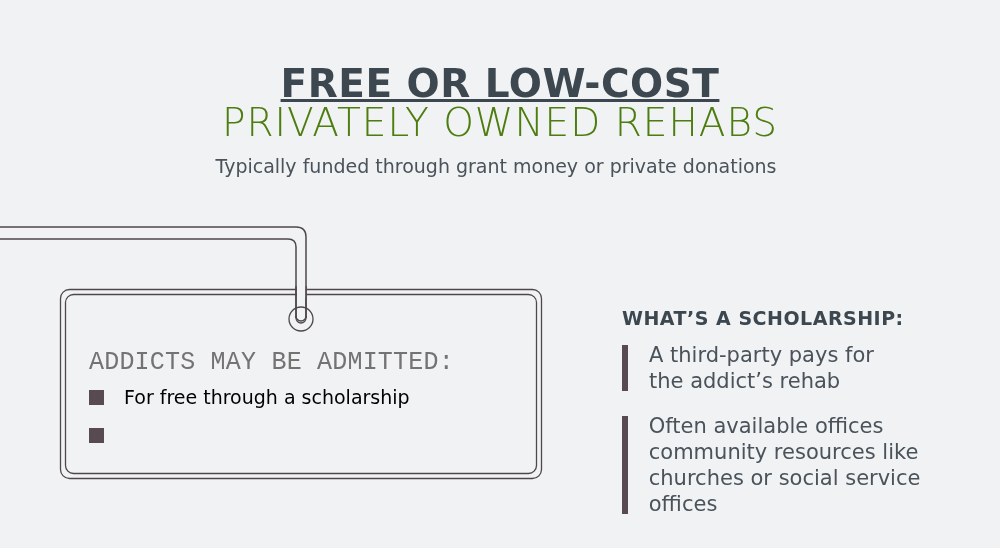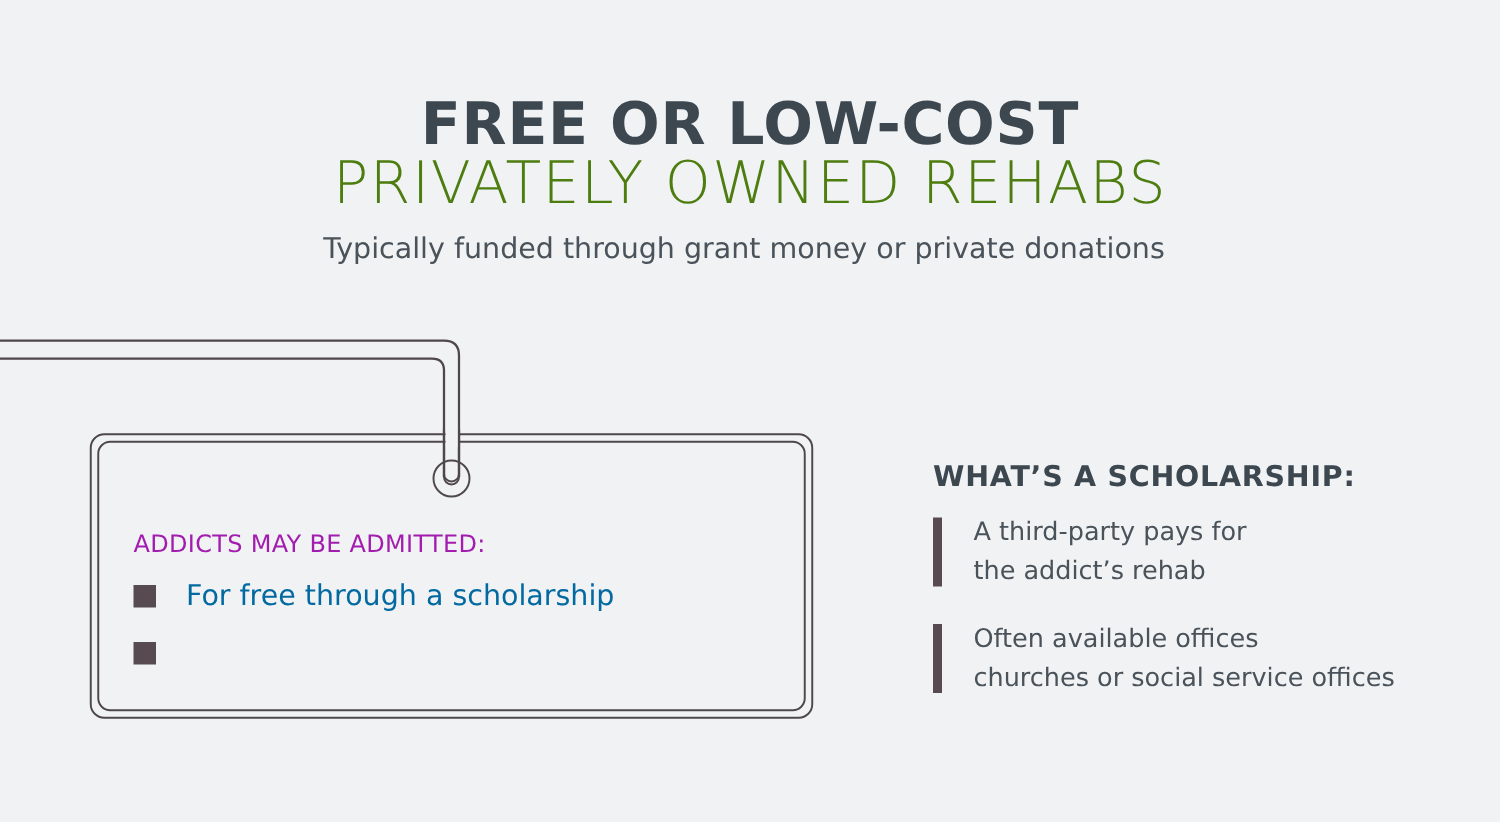--- a/index.html
+++ b/index.html
@@ -20,6 +20,7 @@
     letter-spacing: 0.5px;
     color: #3c4750;
     line-height: 44px;
+    text-decoration: underline;
   }
   .title-light {
     position: absolute; left: 0; width: 1000px; top: 101px;

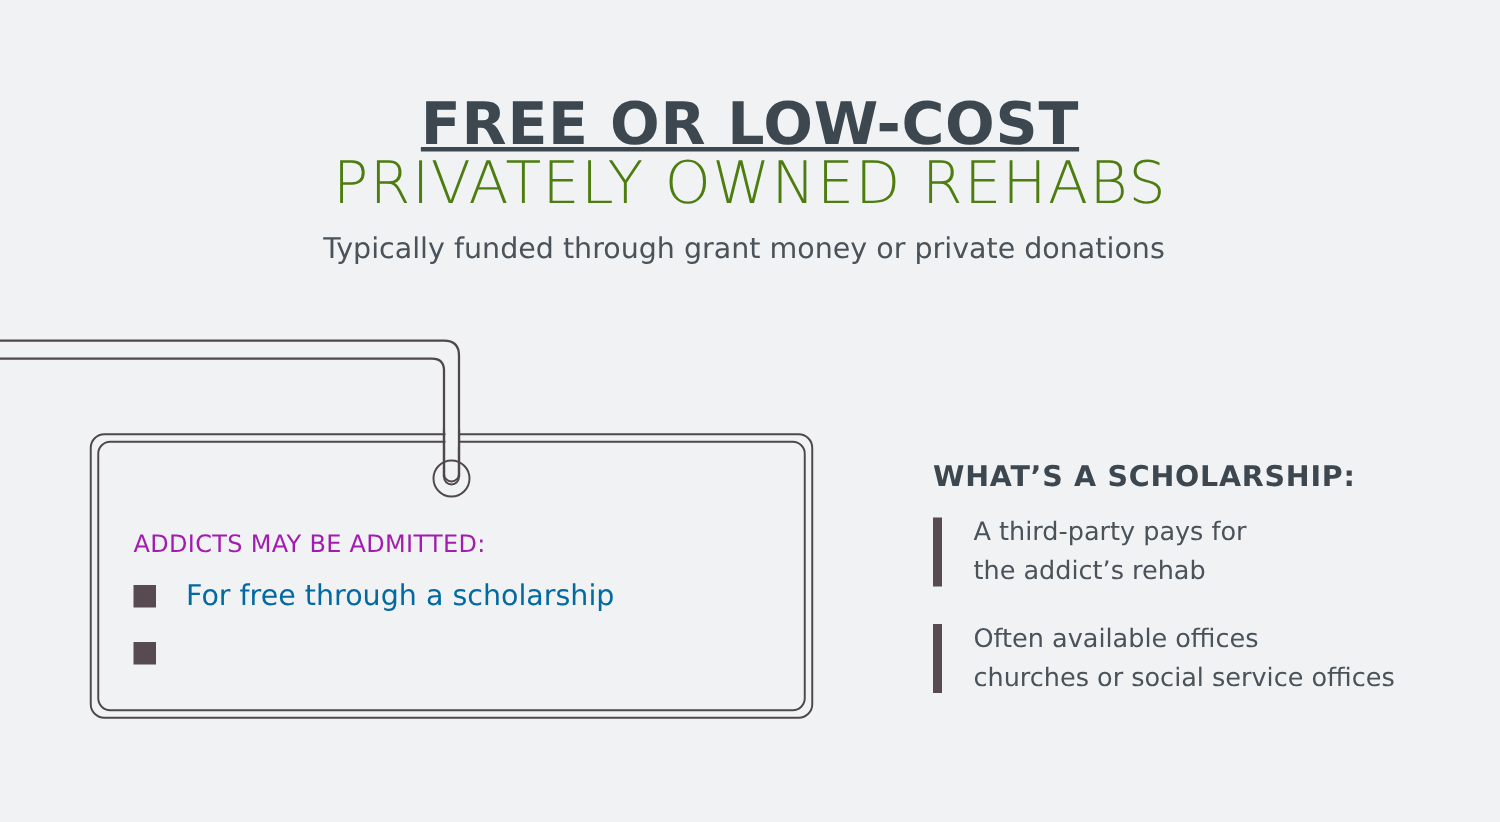--- a/index.html
+++ b/index.html
@@ -45,8 +45,8 @@
     position: absolute; left: 89px; top: 350px;
   }
   .box-heading {
-    font-size: 16px; color: #a21caf; letter-spacing: 0.2px;
-    line-height: 26px; margin-bottom: 8px;
+    font-size: 25px; color: #737373; letter-spacing: 0.2px;
+    line-height: 26px; margin-bottom: 8px; font-family: Liberation Mono, monospace;
   }
   .bullet-row {
     display: flex; align-items: center; height: 26px; margin-bottom: 12px;

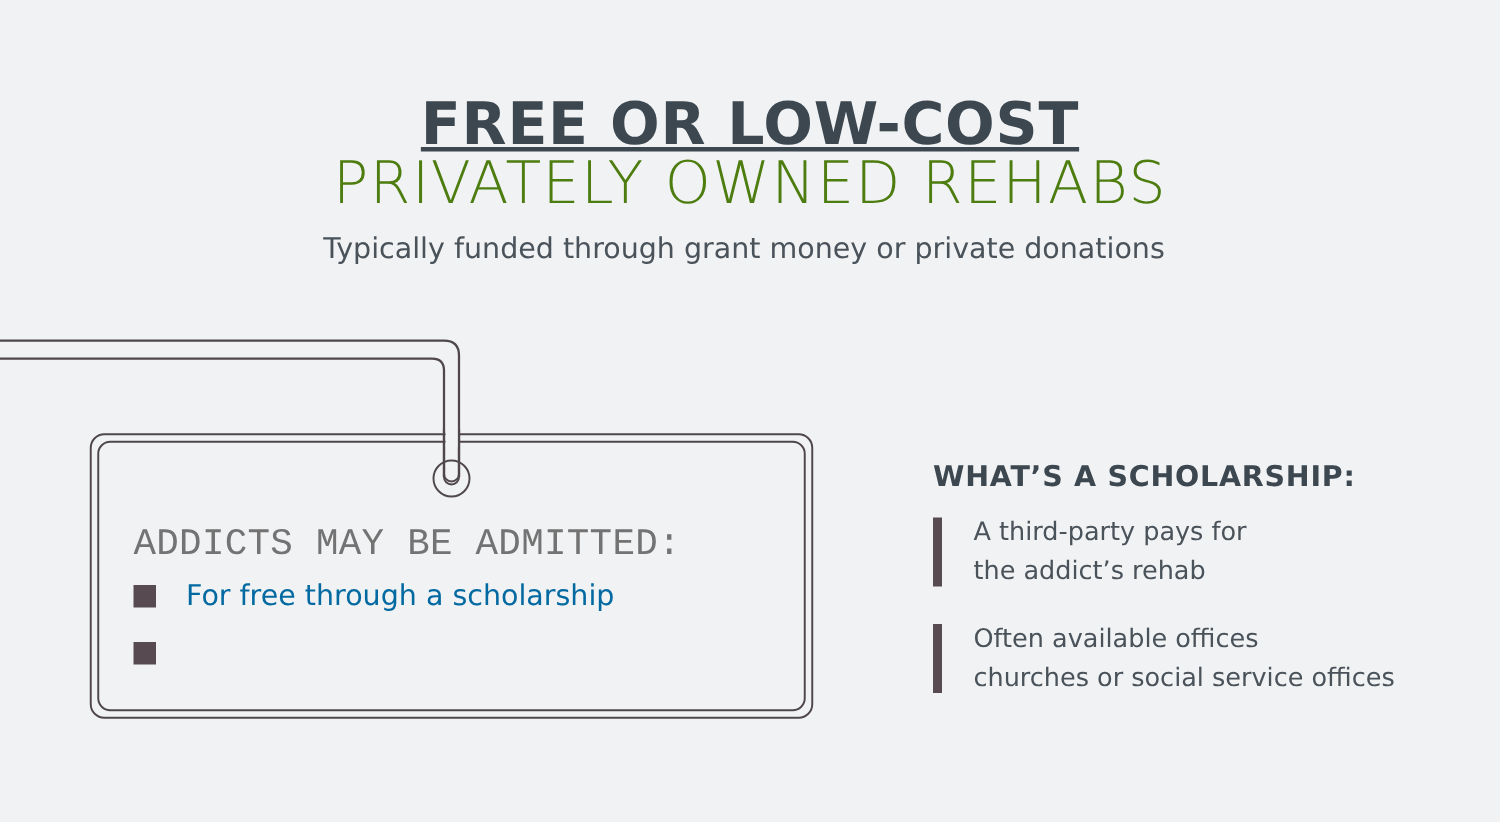--- a/index.html
+++ b/index.html
@@ -70,7 +70,7 @@
     margin-top: 3px; margin-bottom: 3px;
   }
   .side-text {
-    font-size: 17px; color: #4a525a; line-height: 26px;
+    font-size: 21px; color: #4a525a; line-height: 26px;
   }
   .side-text span { display: block; }
 </style>

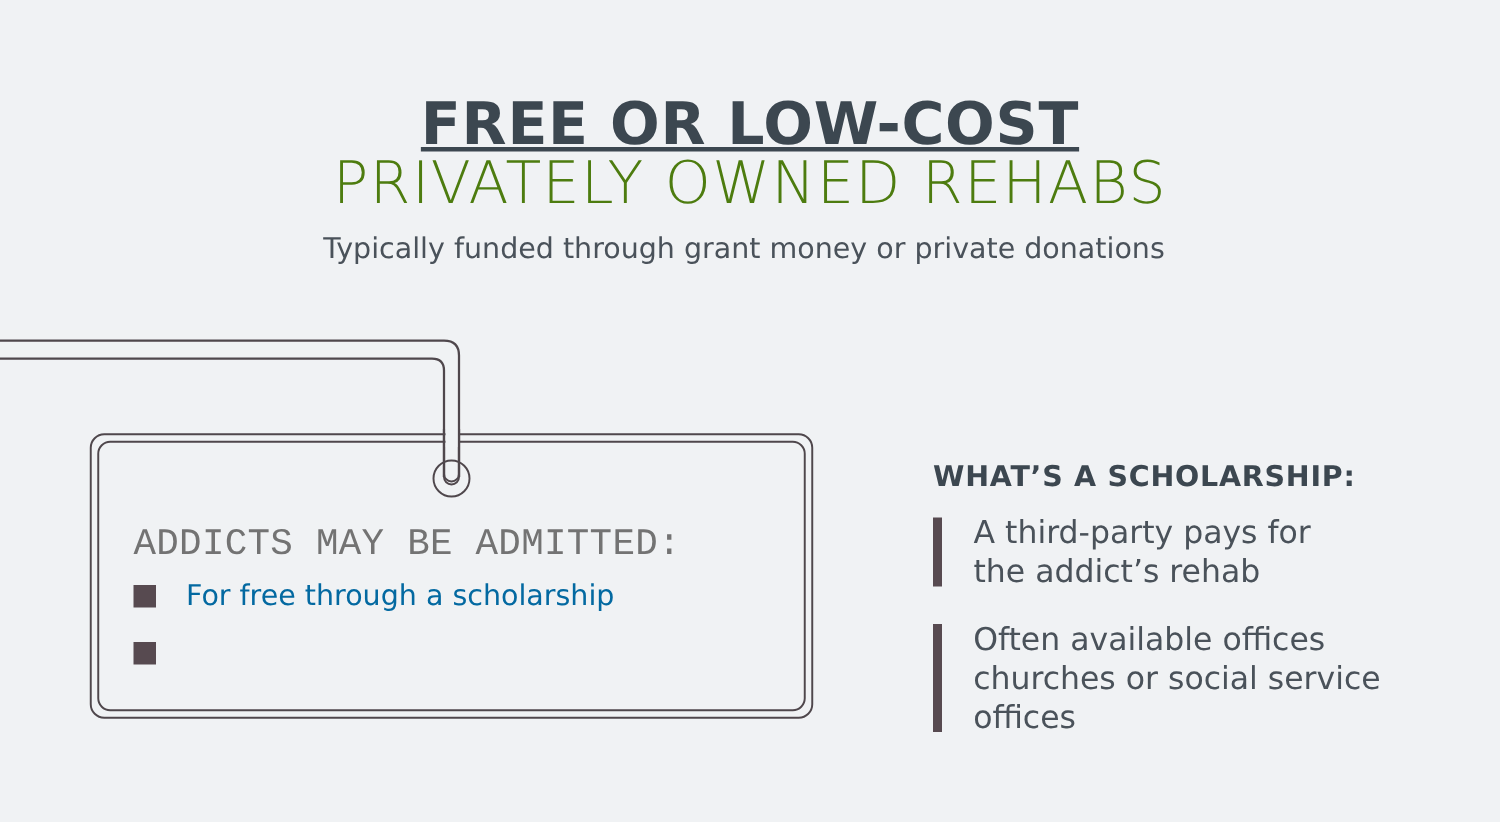--- a/index.html
+++ b/index.html
@@ -54,7 +54,7 @@
   .bullet {
     width: 15px; height: 15px; background: #574a50; margin-right: 20px;
   }
-  .bullet-text { font-size: 19px; color: #0369a1; }
+  .bullet-text { font-size: 19px; color: #000000; }
   .side {
     position: absolute; left: 622px; top: 290px; width: 360px; margin-top: 15px;
   }

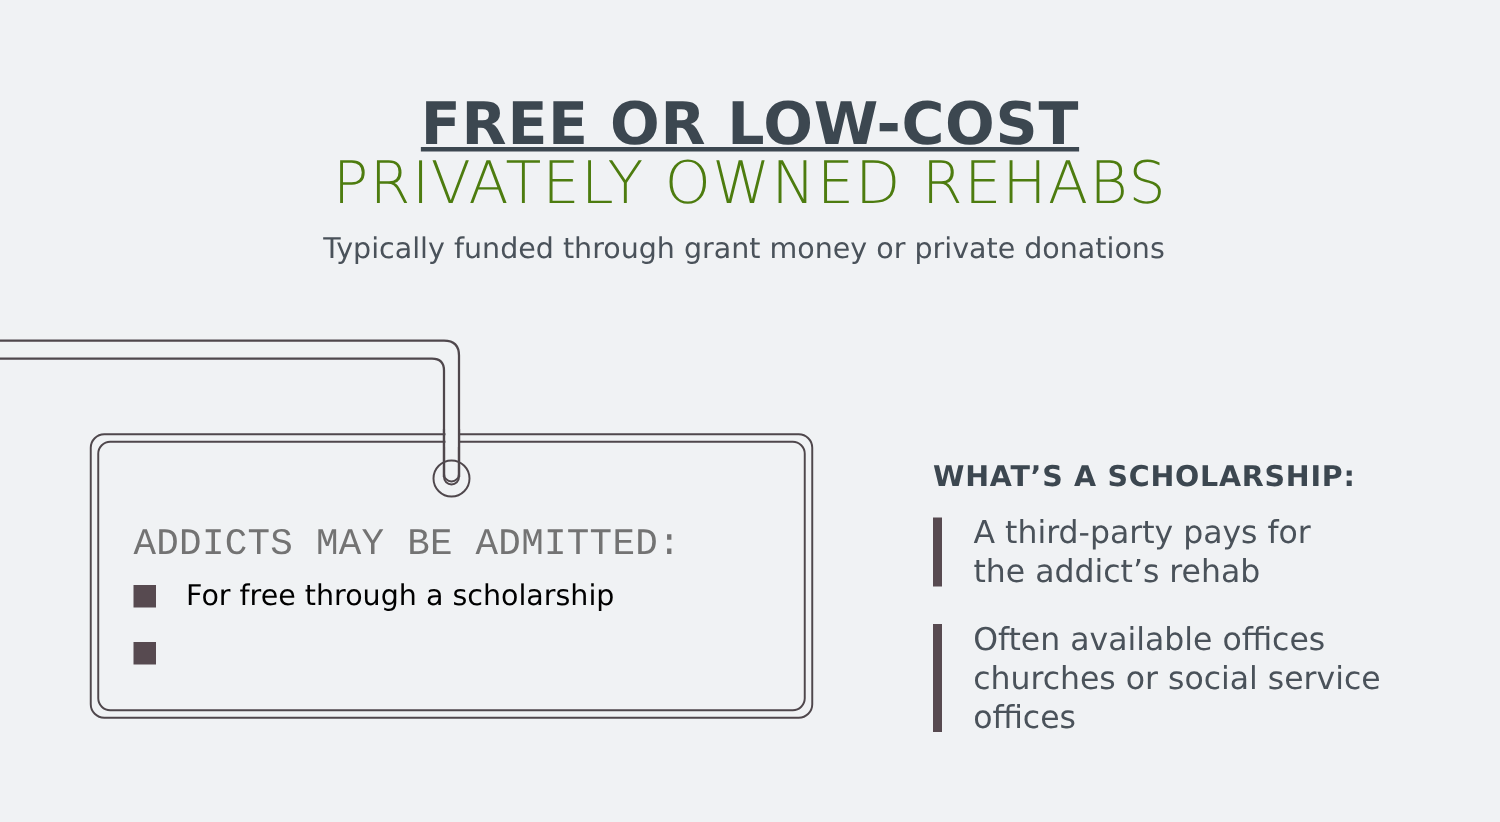--- a/index.html
+++ b/index.html
@@ -123,6 +123,7 @@
     <div class="side-bar"></div>
     <div class="side-text">
       <span>Often available offices</span>
+      <span>community resources like</span>
       <span>churches or social service offices</span>
     </div>
   </div>

